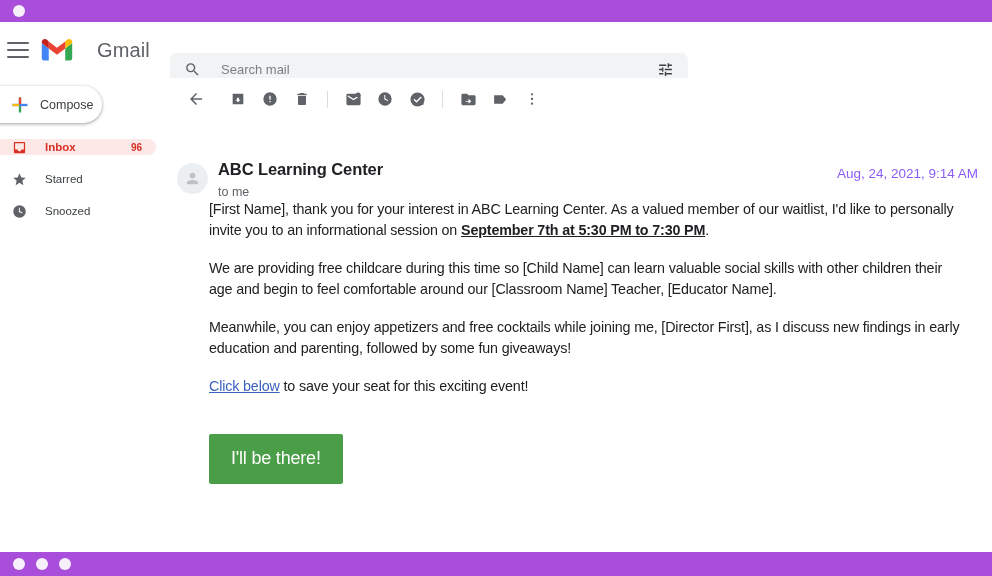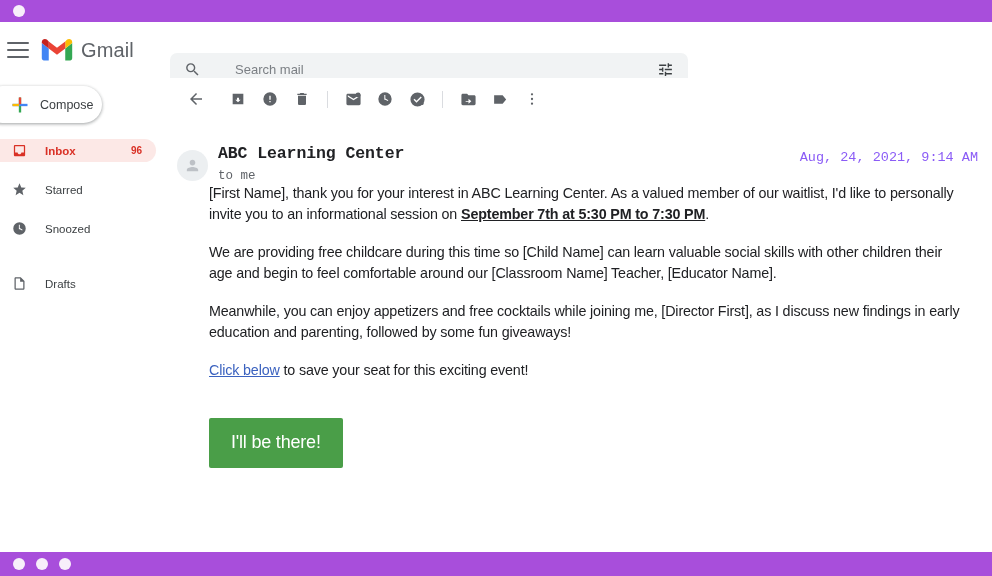--- a/index.html
+++ b/index.html
@@ -52,7 +52,7 @@
     background: #5f6368; border-radius: 1px;
   }
   .brand {
-    display: flex; align-items: center; gap: 8px;
+    display: flex; align-items: center; gap: 24px;
   }
   .gmail-m { width: 32px; height: 24px; }
   .brand-text {

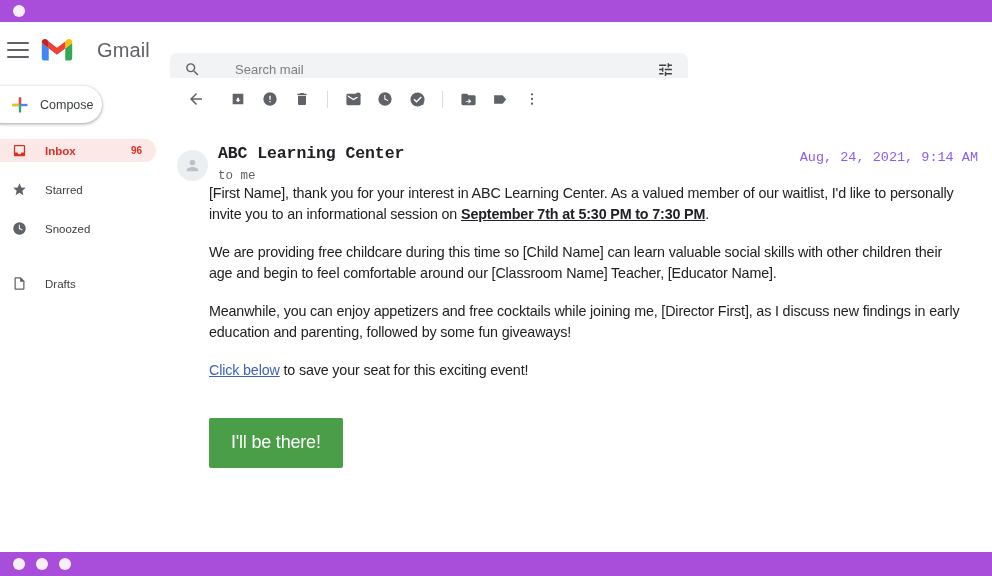--- a/index.html
+++ b/index.html
@@ -67,7 +67,6 @@
     border-radius: 7px;
     display: flex; align-items: center;
     padding: 0 14px 0 14px;
-    gap: 14px;
   }
   .search-icon { width: 17px; height: 17px; flex: 0 0 auto; }
   .search-input {

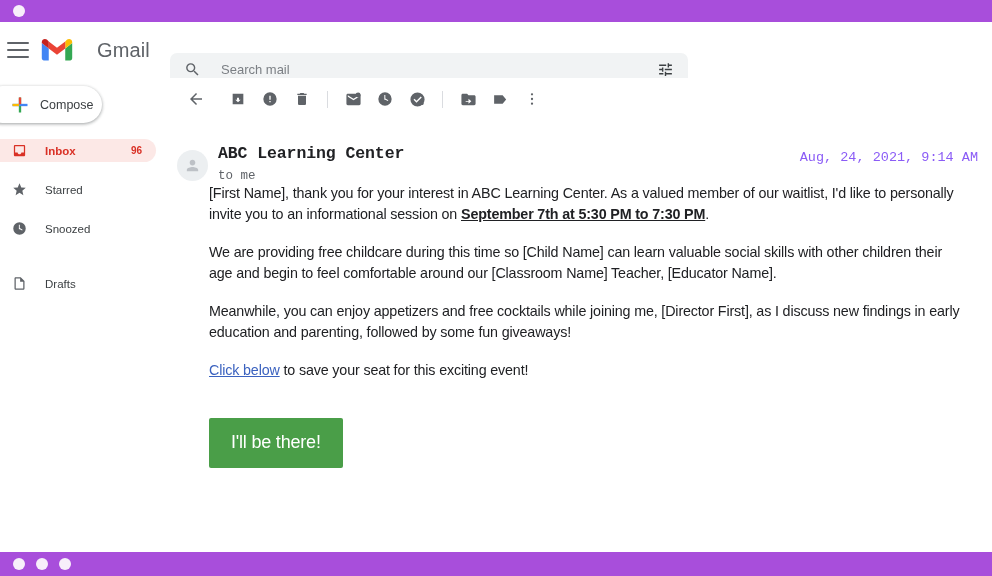--- a/index.html
+++ b/index.html
@@ -104,7 +104,7 @@
   .nav { margin-top: 16px; }
   .nav-item {
     position: relative;
-    height: 23px;
+    height: 16px;
     display: flex; align-items: center;
     padding-left: 11px;
     cursor: pointer;

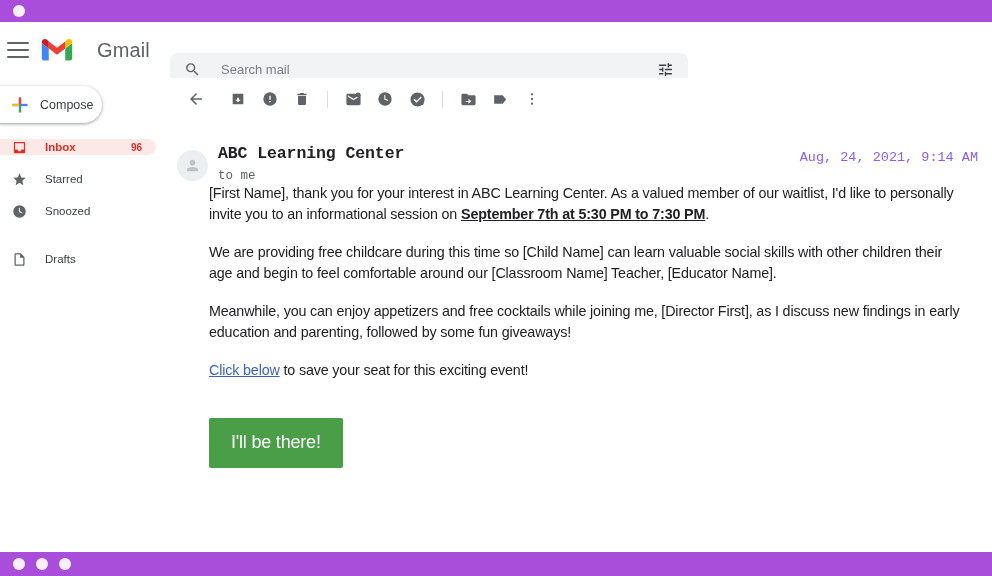--- a/index.html
+++ b/index.html
@@ -164,10 +164,9 @@
   }
   .sender-row {
     position: relative;
-    display: flex; align-items: center;
-    margin-top: 24px;
+    display: flex; align-items: flex-start;
+    margin-top: 40px;
     padding-left: 9px;
-    font-family: Liberation Mono, monospace;
   }
   .avatar {
     width: 31px; height: 31px; border-radius: 50%;

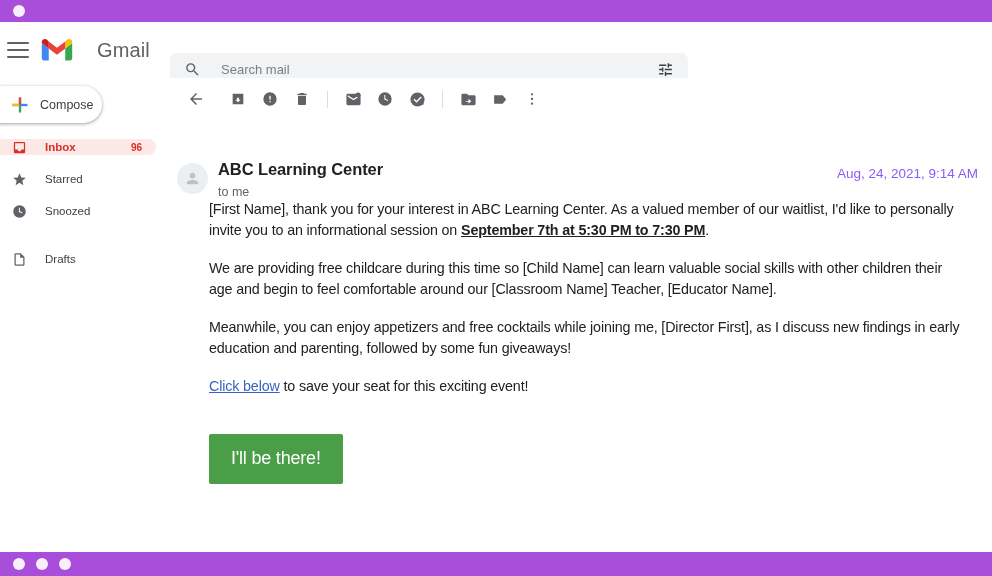--- a/index.html
+++ b/index.html
@@ -308,14 +308,6 @@
 
         <div class="nav-spacer"></div>
 
-        <div class="nav-item">
-          <span class="nav-icon">
-            <svg viewBox="0 0 24 24" width="15" height="15" fill="#5f6368">
-              <path d="M14 2H6c-1.1 0-2 .9-2 2v16c0 1.1.9 2 2 2h12c1.1 0 2-.9 2-2V8l-6-6zm4 18H6V4h7v5h5v11z"></path>
-            </svg>
-          </span>
-          <span class="nav-label">Drafts</span>
-        </div>
         <div class="nav-spacer"></div>
 
 

